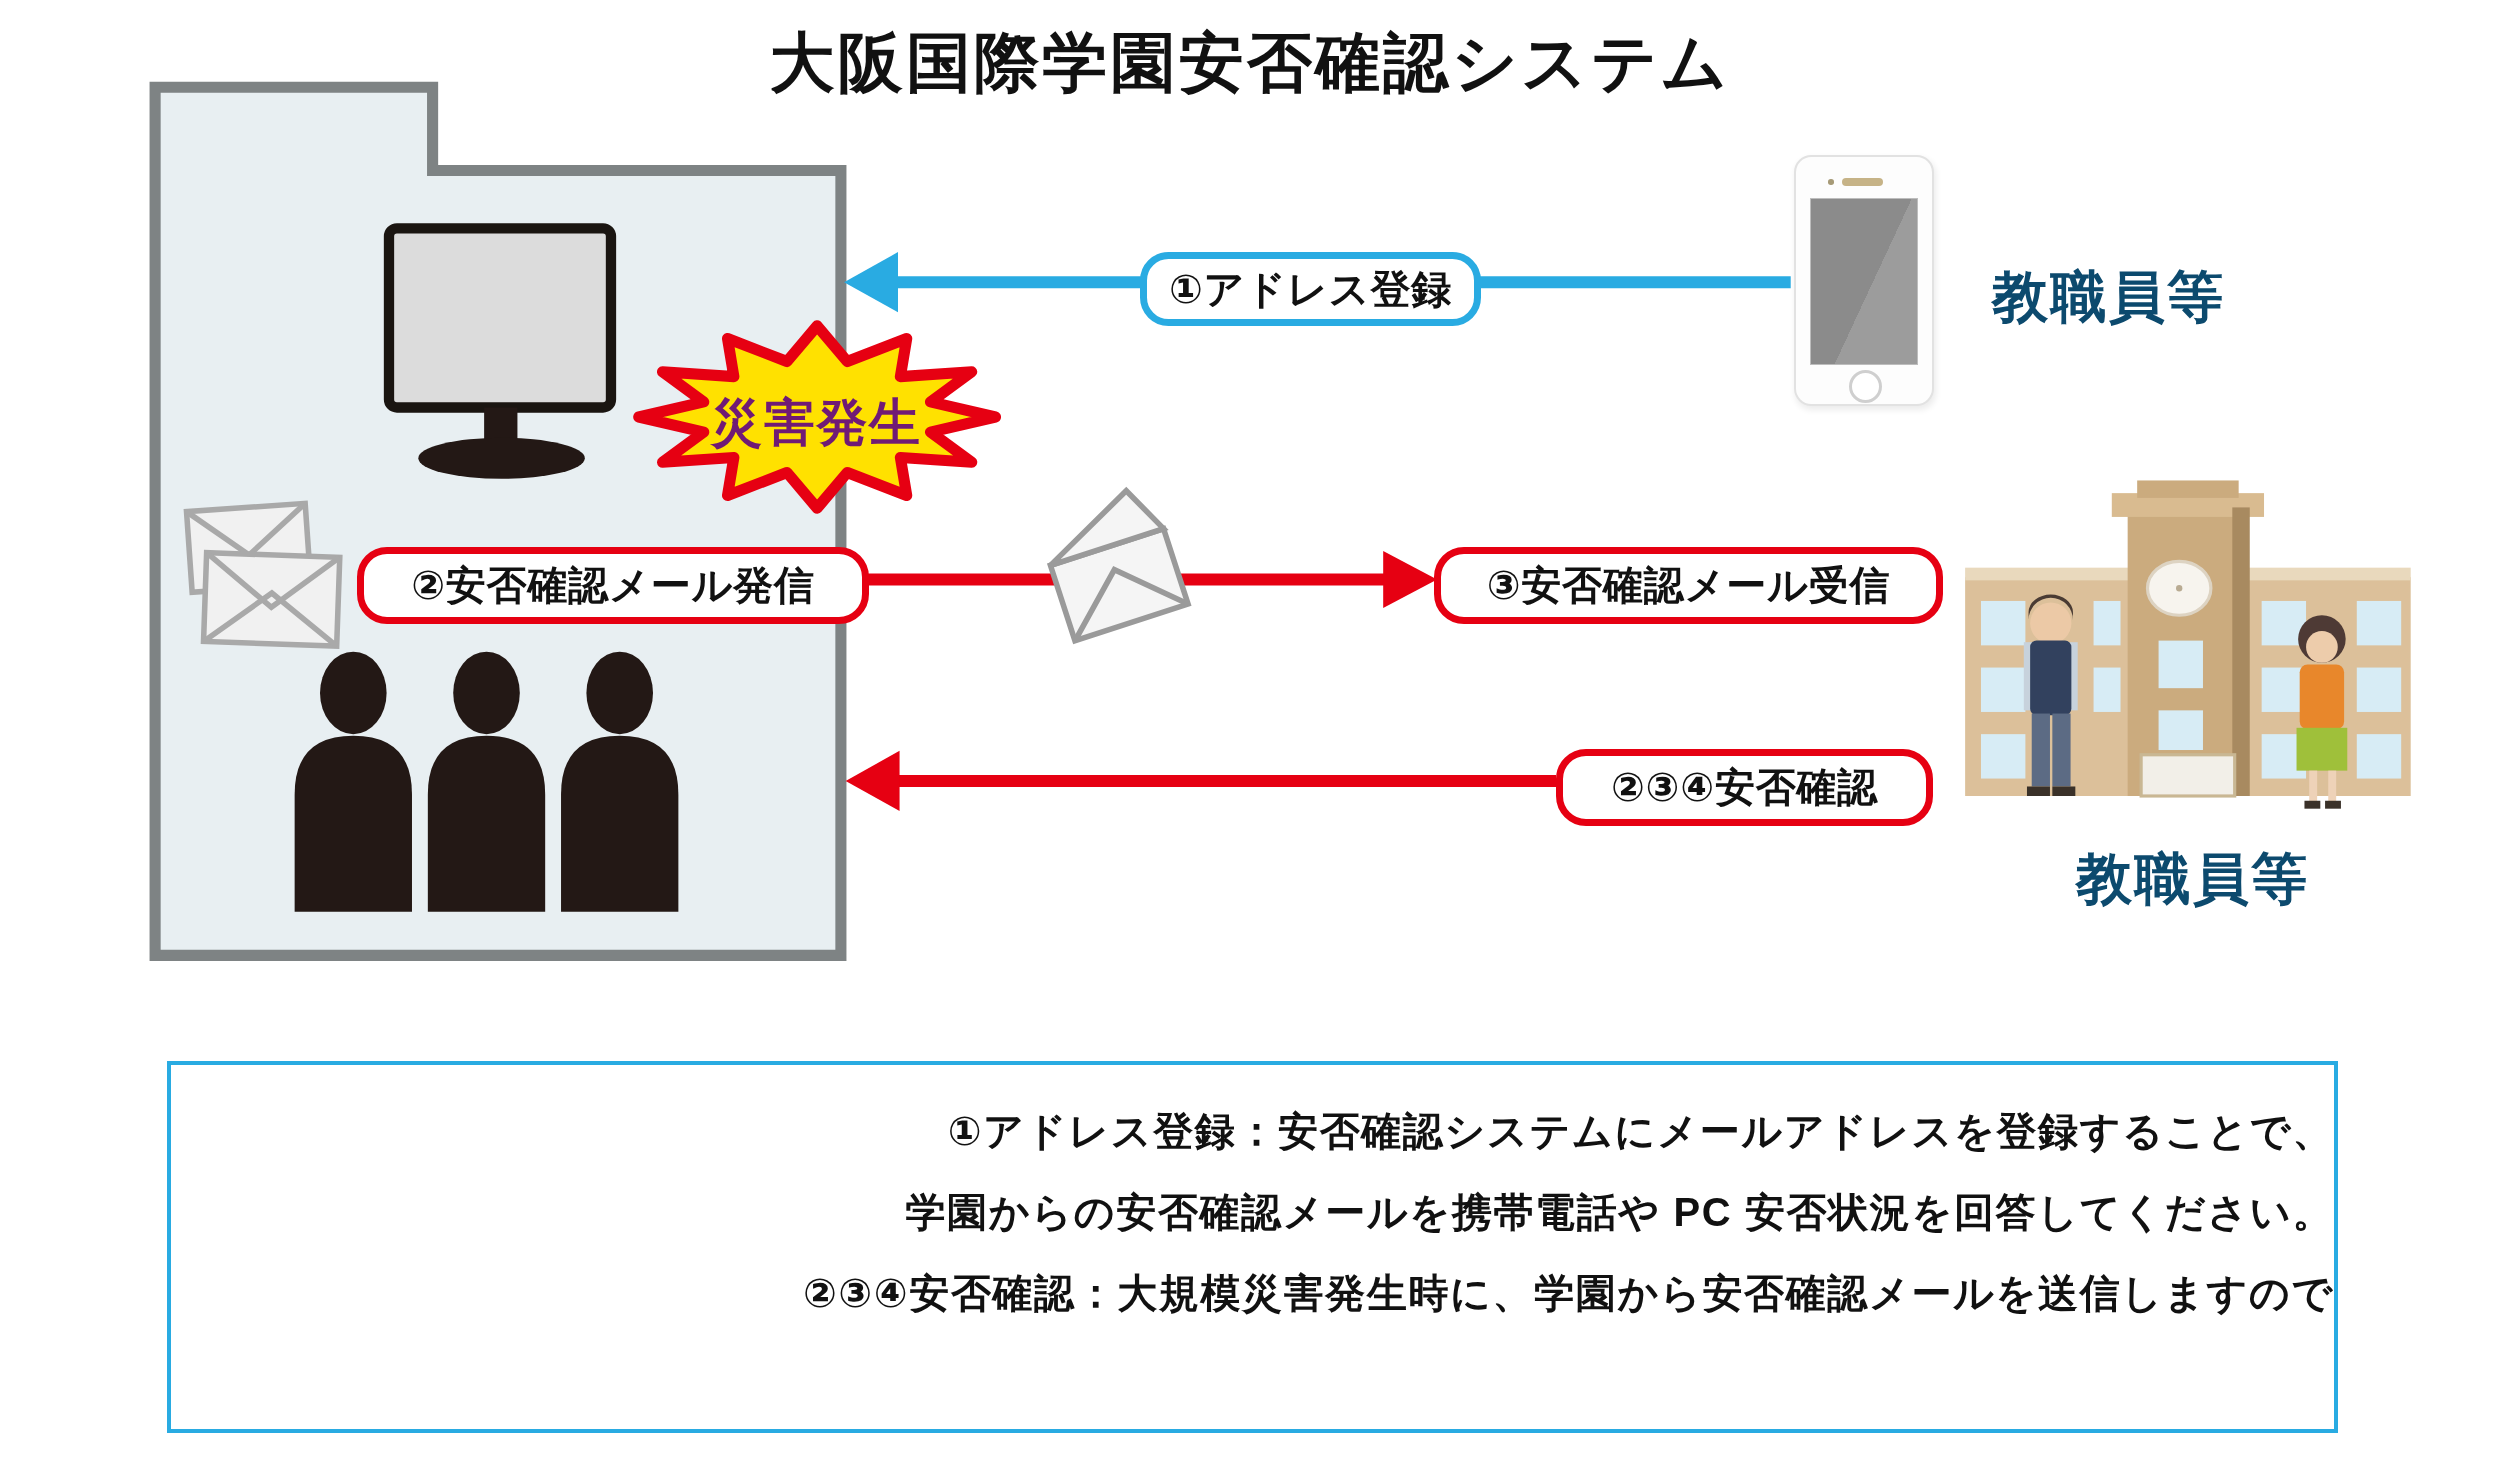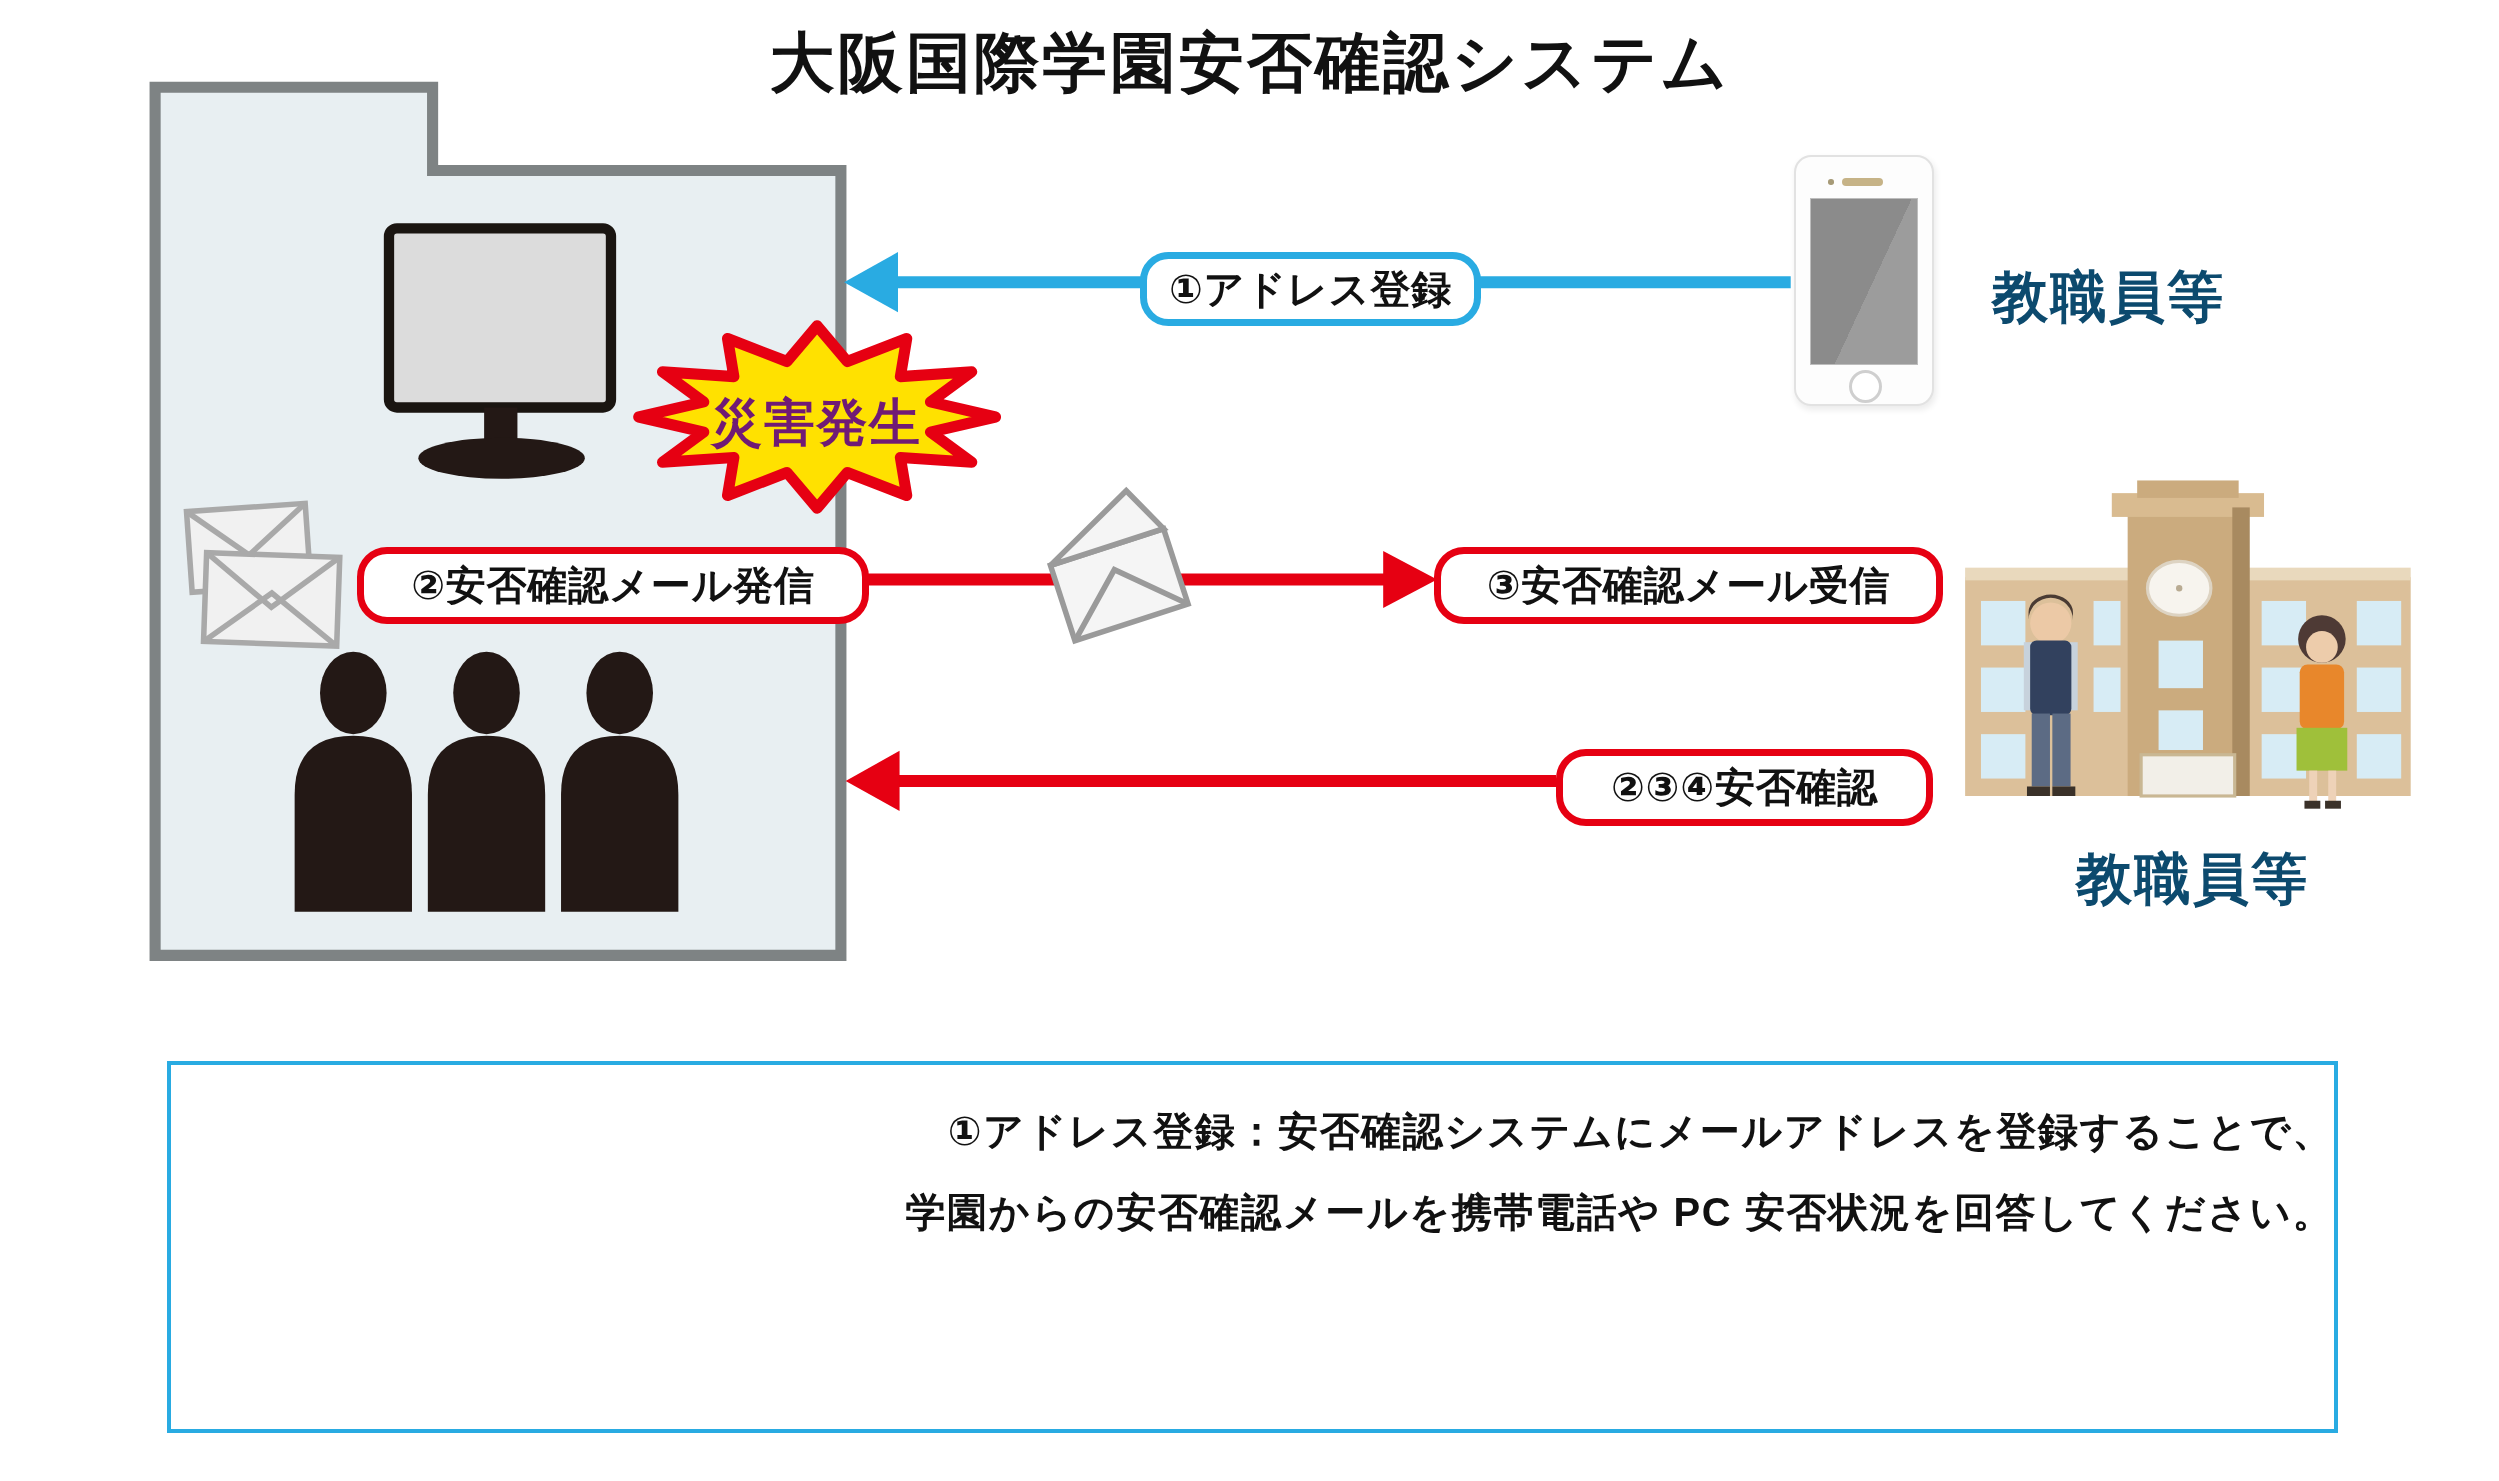--- a/index.html
+++ b/index.html
@@ -207,6 +207,9 @@
     <div class="legend-line legend-indent">
       <span>学園からの安否確認メールを携帯電話や PC 安否状況を回答してください。</span>
     </div>
+    <div class="legend-line">
+      <span class="legend-label">②③④安否確認</span><span>：大規模災害発生時に、学園から安否確認メールを送信しますので</span>
+    </div>
   </div>
 
 </div>

